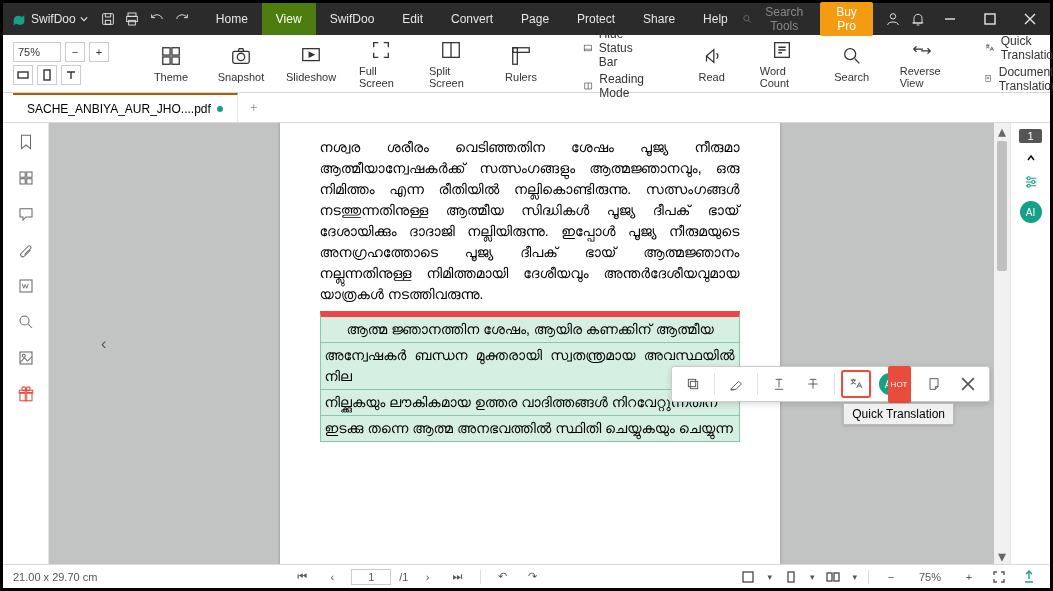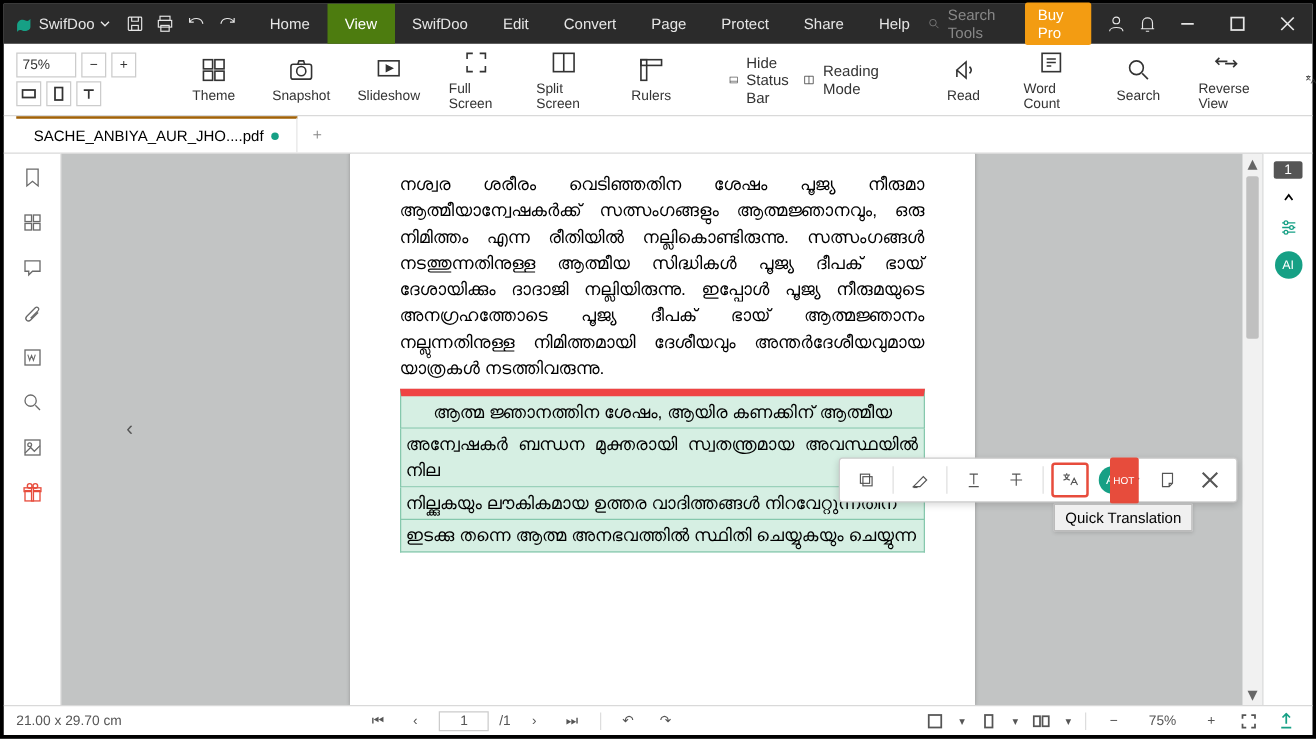--- a/index.html
+++ b/index.html
@@ -7,7 +7,7 @@
 .frame { position: absolute; left: 3px; top: 3px; width: 1047px; height: 585px; background: #fff; }
 
 
-.titlebar { height: 32px; background: #2b2b2b; display: flex; align-items: center; color: #e6e6e6; font-size: 12px; }
+.titlebar { height: 32px; background: #2b2b2b; display: flex; align-items: center; color: #e6e6e6; font-size: 12px; text-align: center; }
 .titlebar .logo { display: flex; align-items: center; padding: 0 8px; gap: 4px; }
 .titlebar .logo-icon { width: 16px; height: 16px; }
 .titlebar .tbtn { width: 32px; height: 32px; display: flex; align-items: center; justify-content: center; cursor: pointer; }

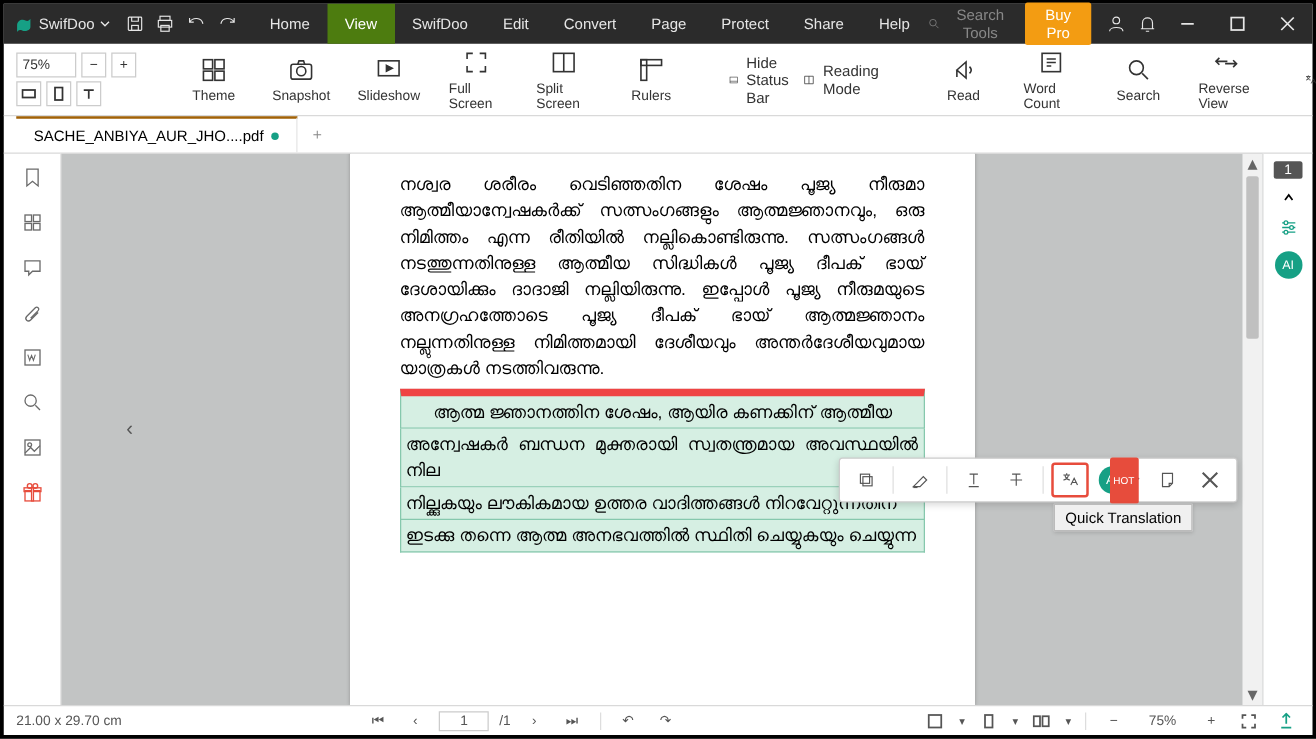--- a/index.html
+++ b/index.html
@@ -29,7 +29,7 @@
 .ribbon .rbtn { display: flex; flex-direction: column; align-items: center; gap: 4px; cursor: pointer; padding: 0 4px; min-width: 52px; }
 .ribbon .rbtn svg { width: 22px; height: 22px; }
 .ribbon .sep { width: 1px; height: 42px; background: #e0e0e0; }
-.ribbon .vgroup { display: flex; gap: 3px; font-size: 12px; }
+.ribbon .vgroup { display: flex; flex-direction: column; gap: 3px; font-size: 12px; }
 .ribbon .vgroup .vrow { display: flex; align-items: center; gap: 6px; cursor: pointer; }
 
 

